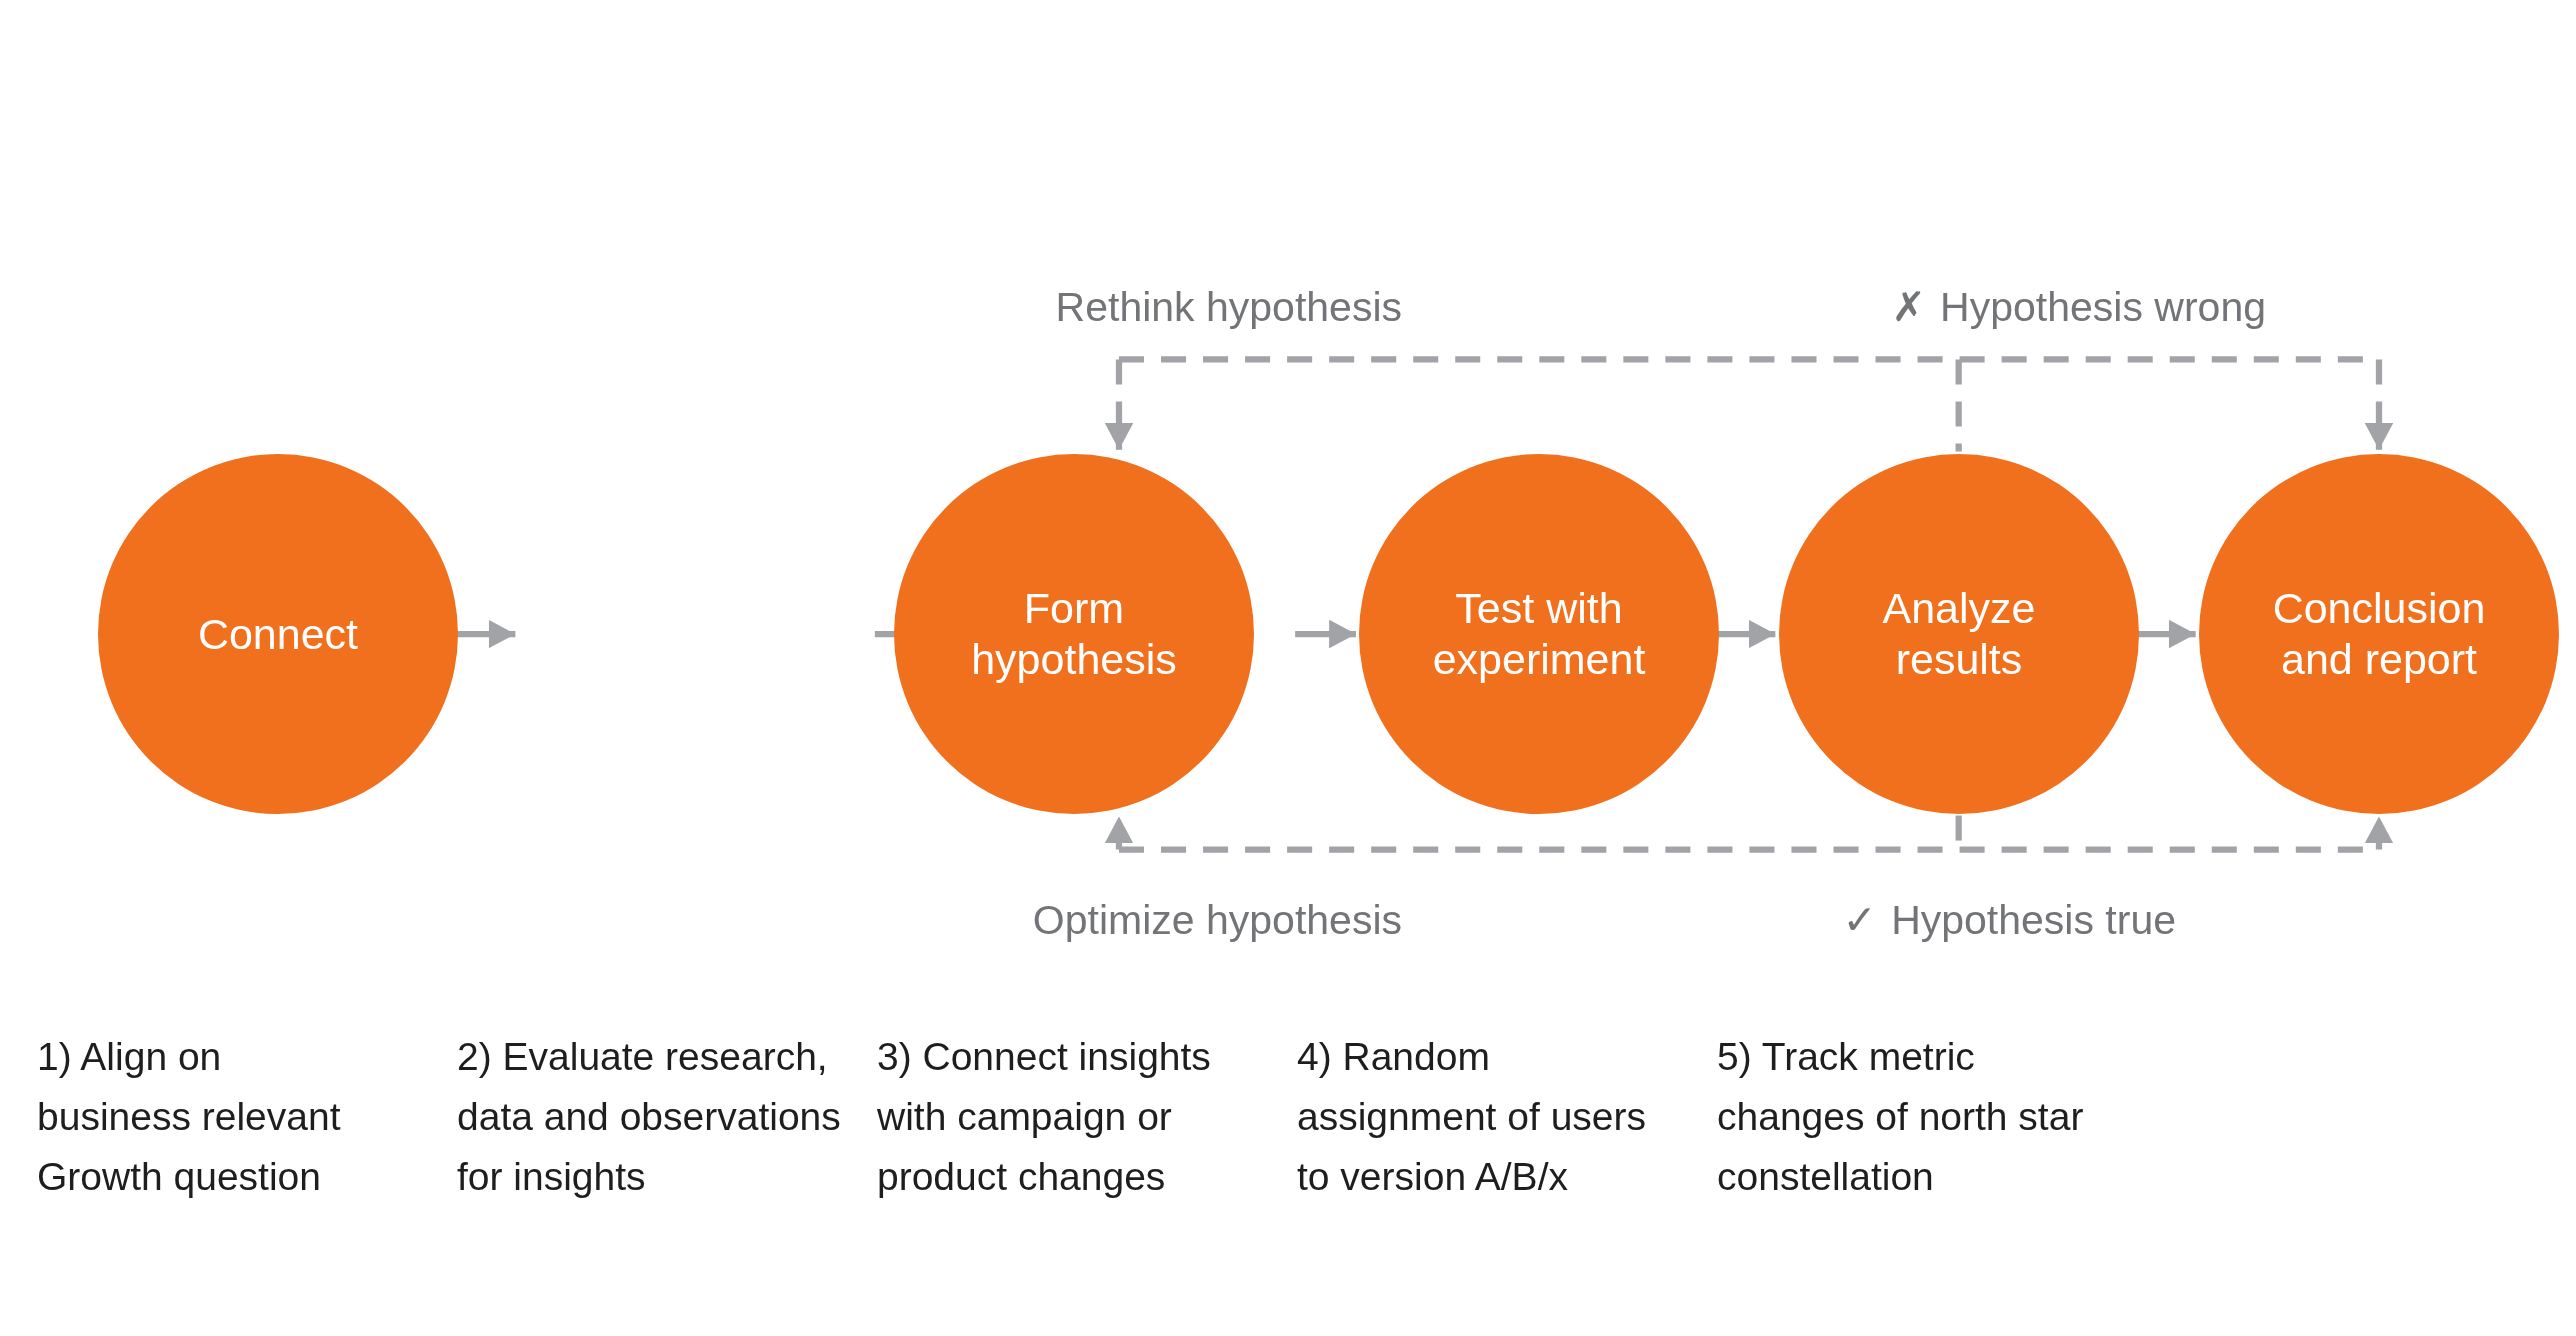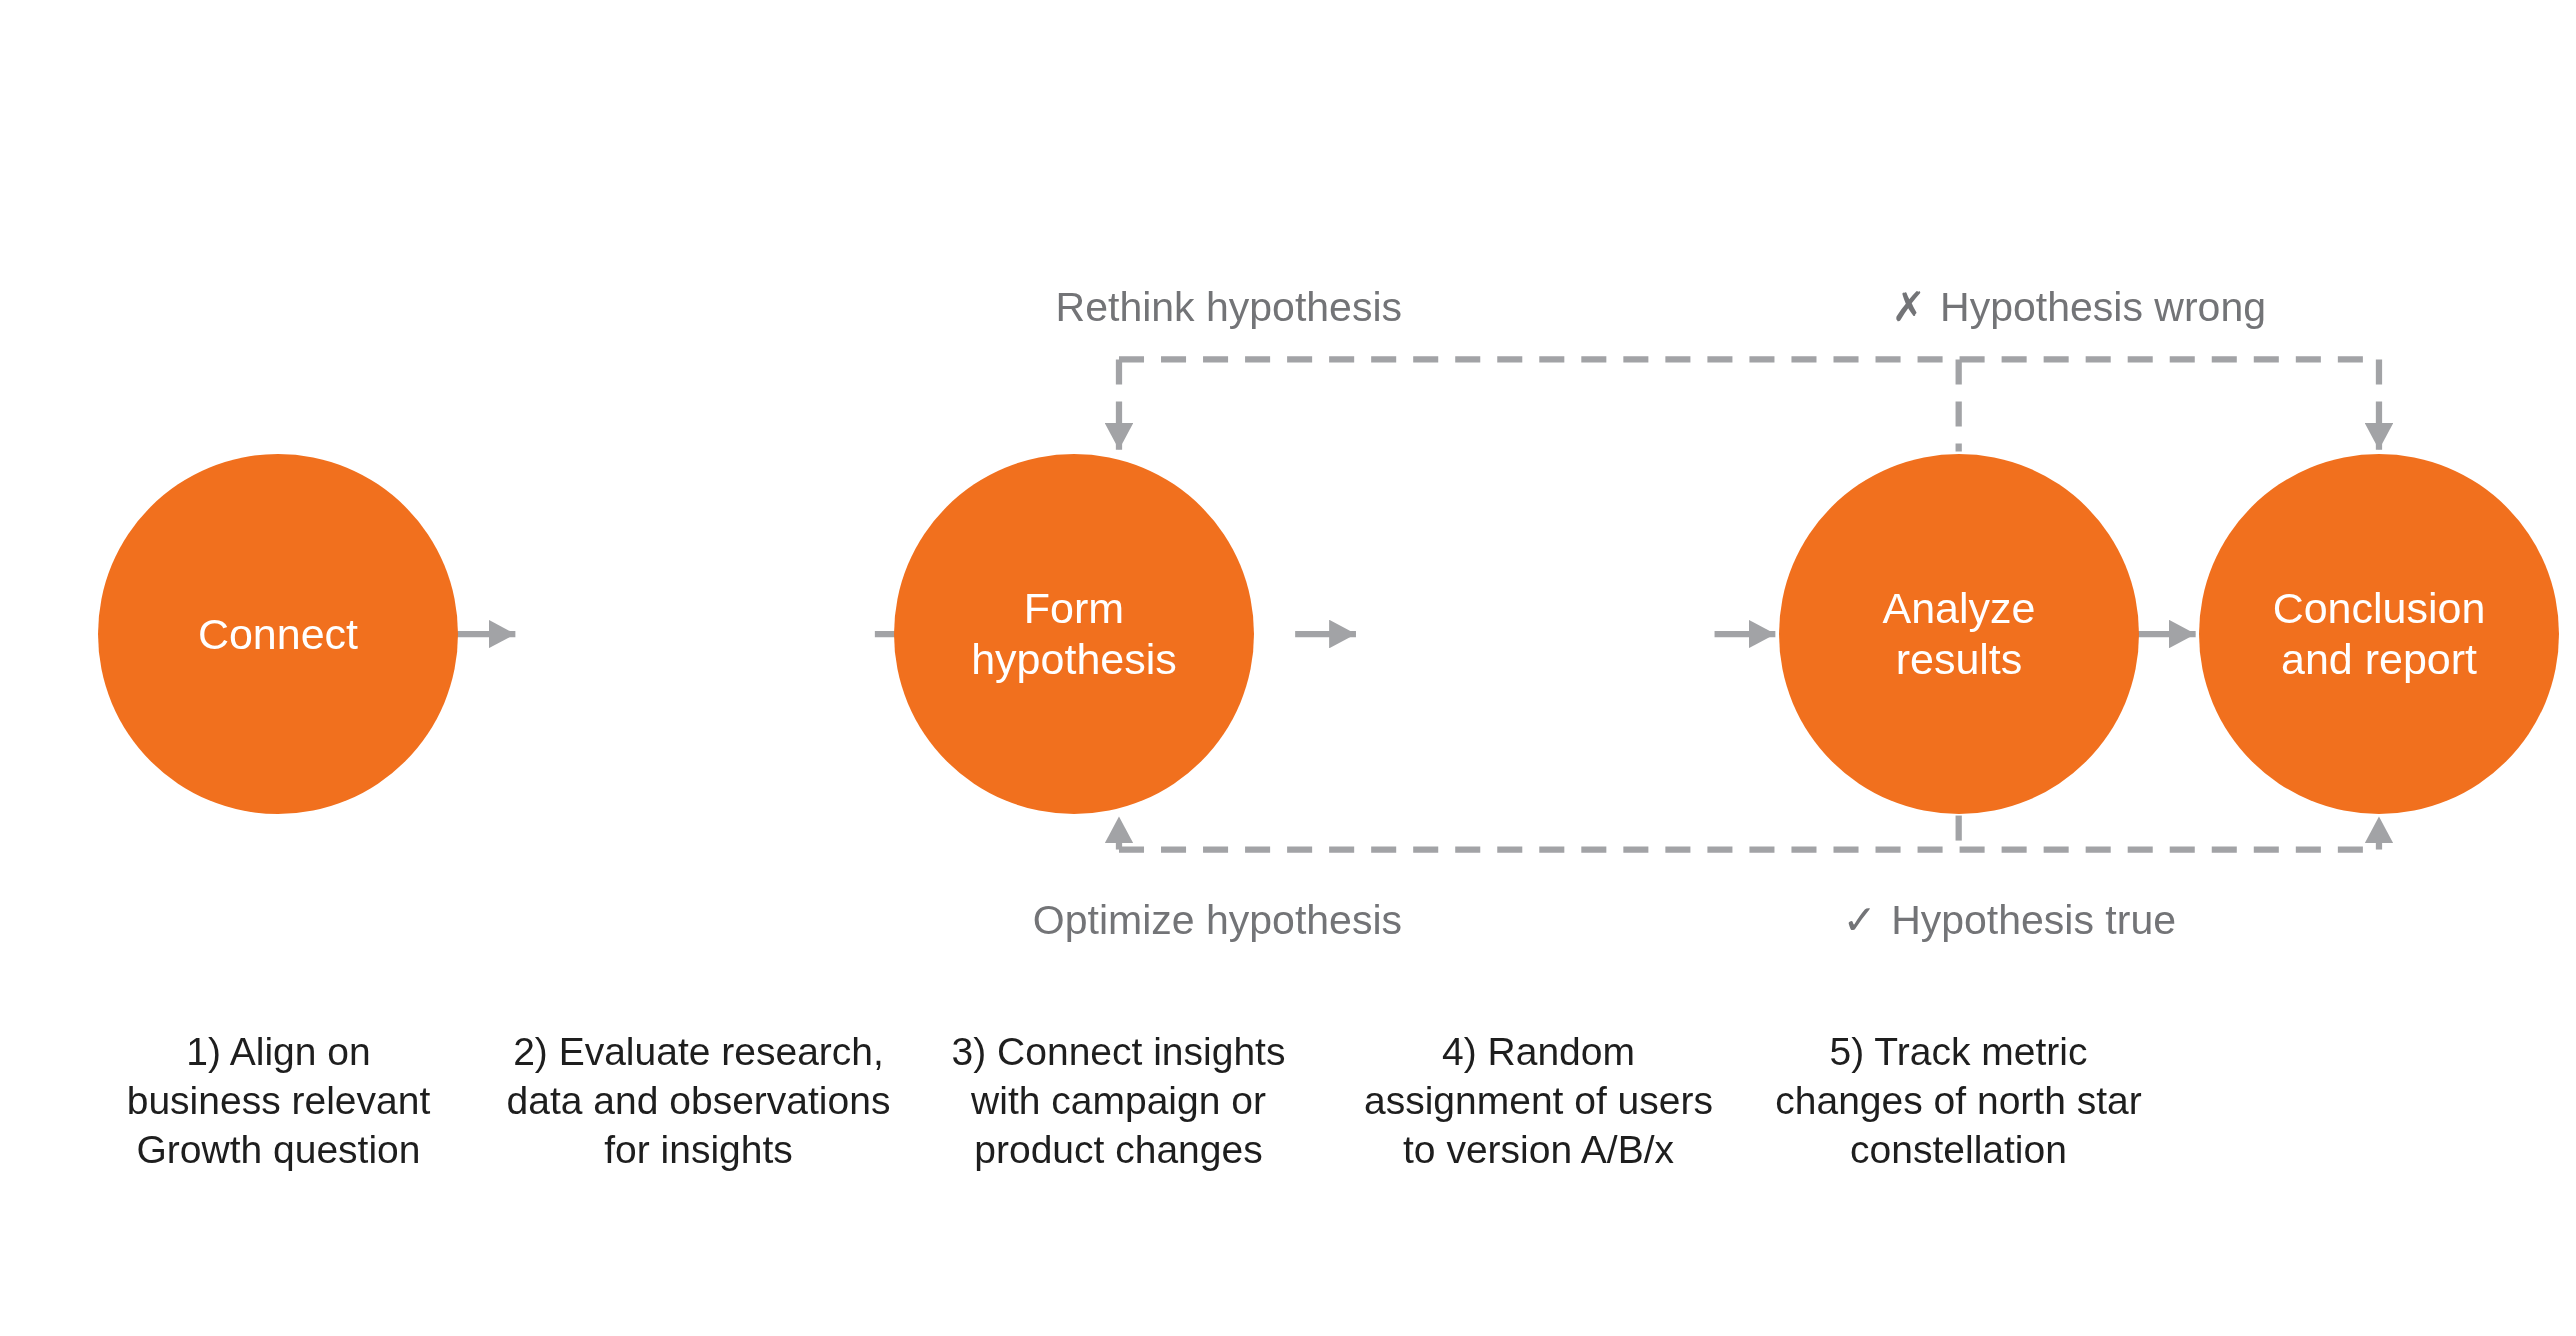--- a/index.html
+++ b/index.html
@@ -67,6 +67,10 @@
       <span>Form
 hypothesis</span>
     </div>
+  <div class="circle" style="left:1359px">
+      <span>Test with
+experiment</span>
+    </div>
   <div class="circle" style="left:2199px">
       <span>Conclusion
 and report</span>

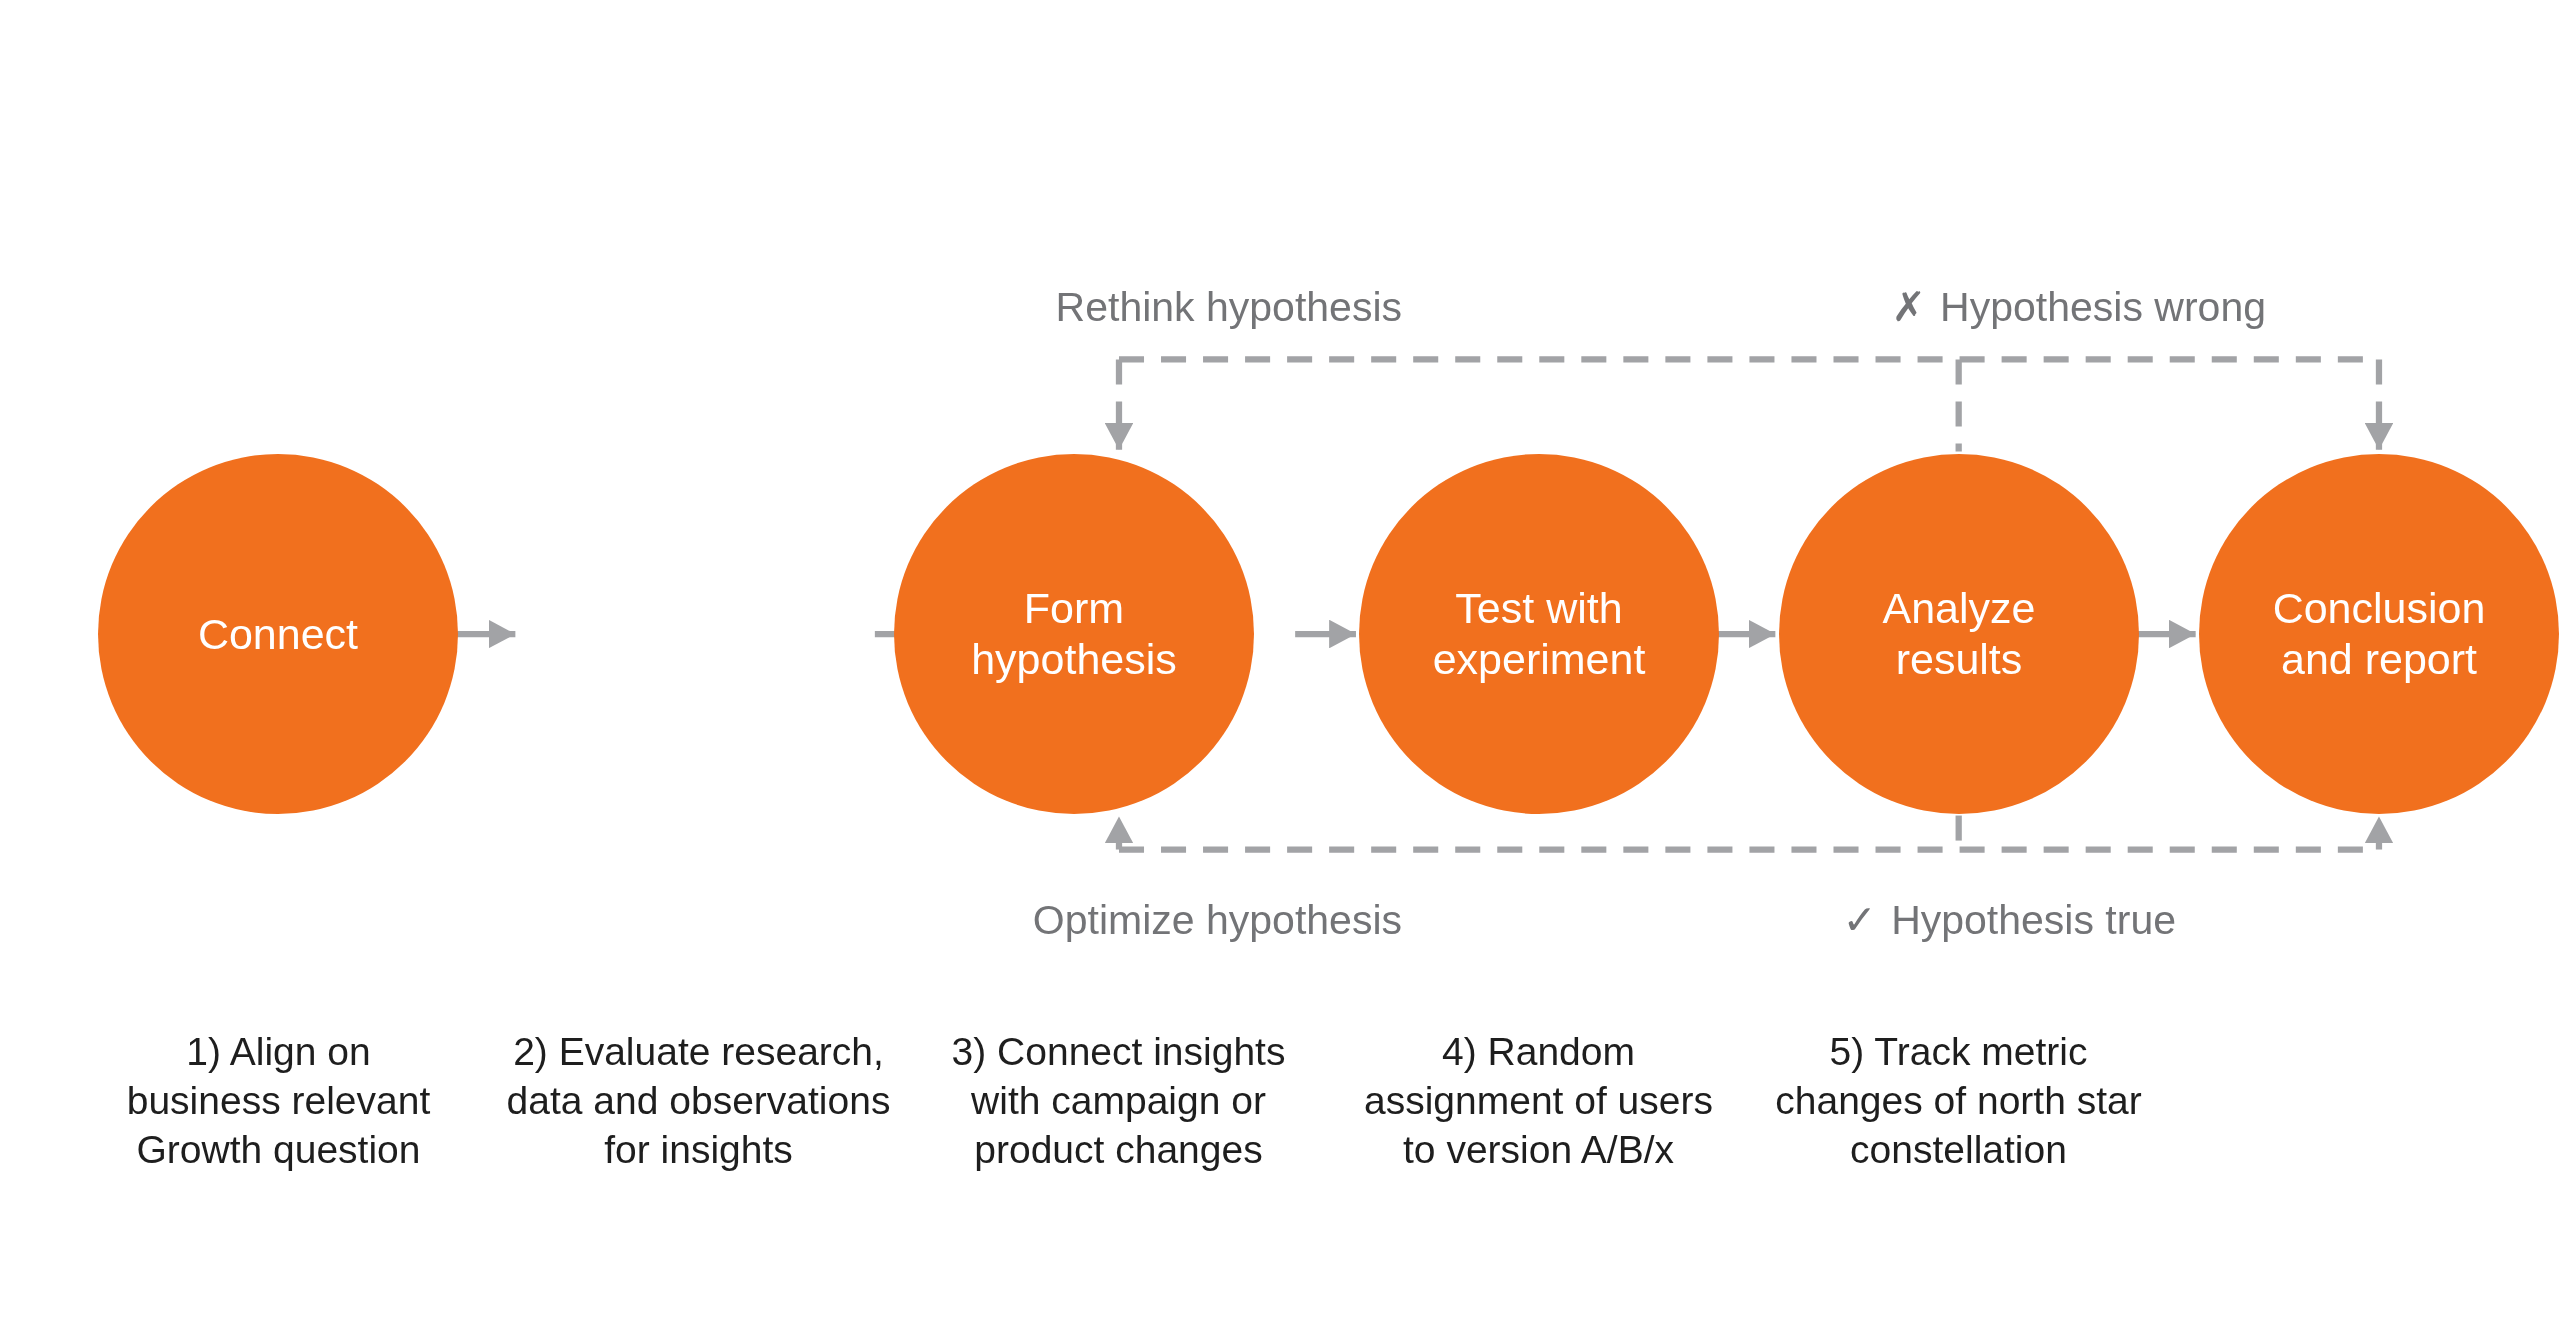--- a/index.html
+++ b/index.html
@@ -21,8 +21,8 @@
   .loop-label.top{top:283px;}
   .loop-label.bottom{top:896px;}
   .loop-label .mark{margin-right:14.3px;}
-  .desc{position:absolute;top:1027px;width:483px;text-align:center;
-        color:var(--description-text);font-size:39px;line-height:49px;
+  .desc{position:absolute;top:1027px;width:483px;text-align:left;
+        color:var(--description-text);font-size:39px;line-height:60px;
         white-space:pre-line;}
 </style>
 </head>

